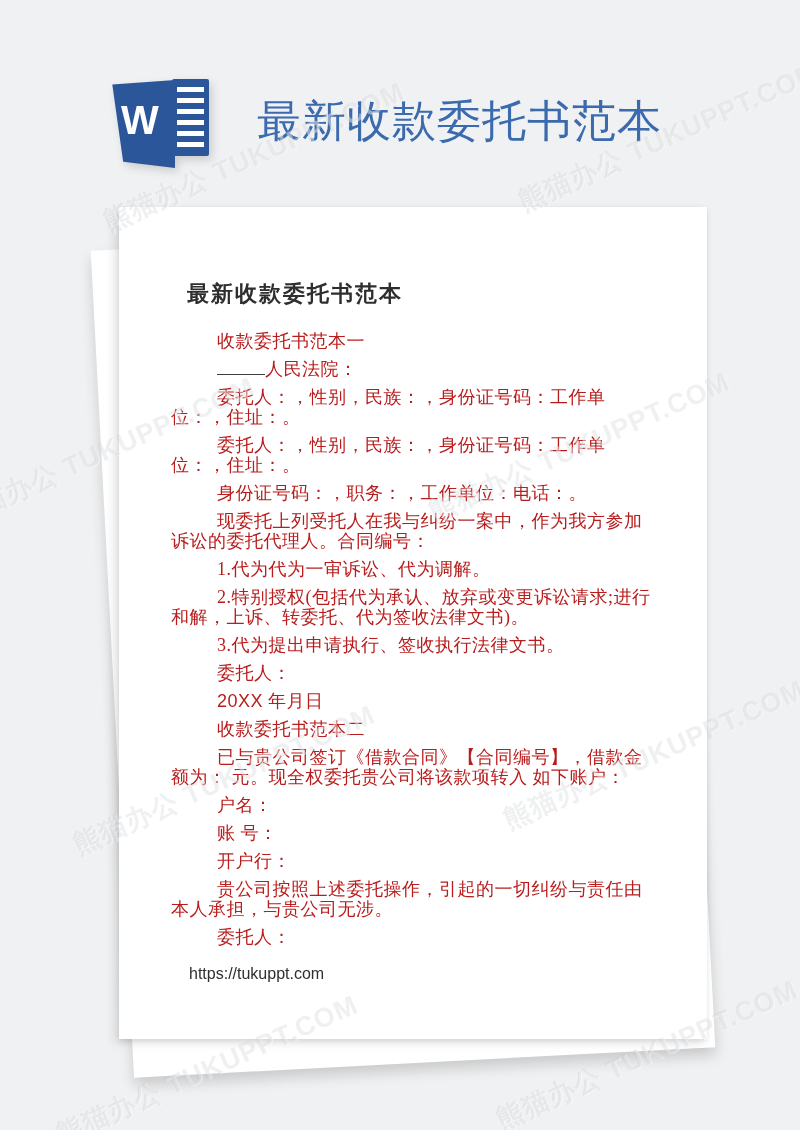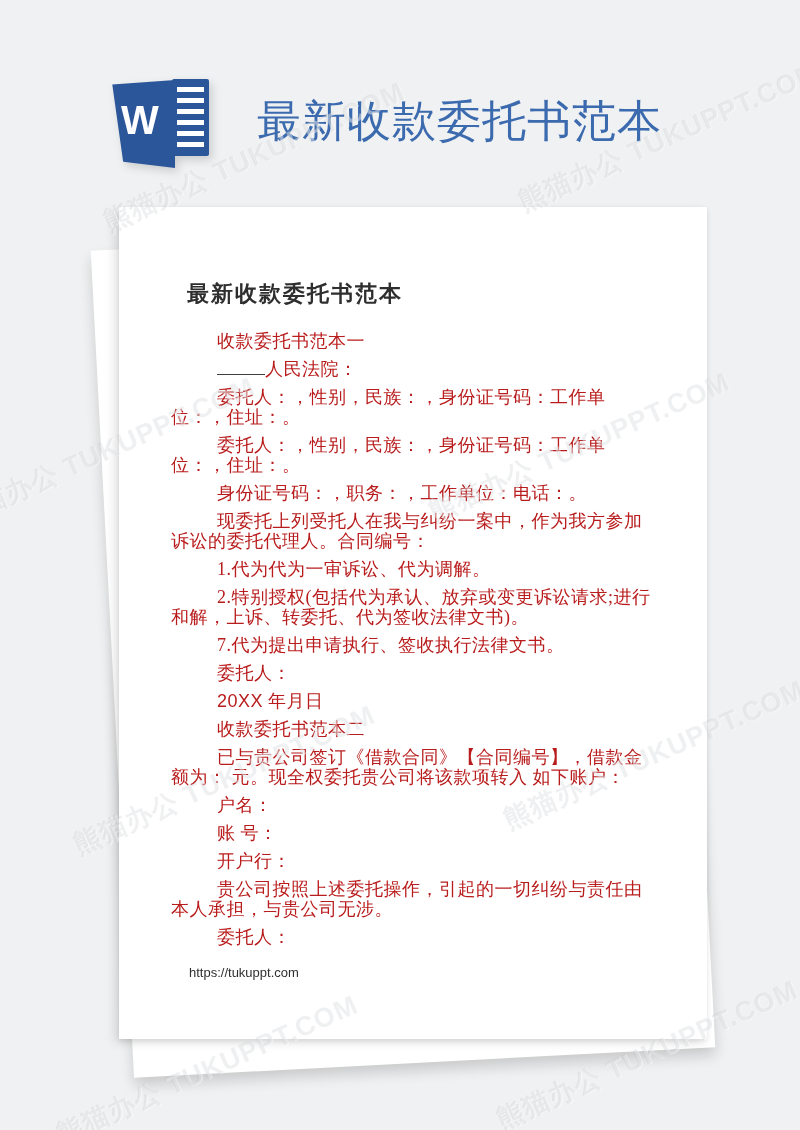--- a/index.html
+++ b/index.html
@@ -139,7 +139,7 @@
   <p>现委托上列受托人在我与纠纷一案中，作为我方参加诉讼的委托代理人。合同编号：</p>
   <p>1.代为代为一审诉讼、代为调解。</p>
   <p>2.特别授权(包括代为承认、放弃或变更诉讼请求;进行和解，上诉、转委托、代为签收法律文书)。</p>
-  <p>7.代为提出申请执行、签收执行法律文书。</p>
+  <p>3.代为提出申请执行、签收执行法律文书。</p>
   <p>委托人：</p>
 
   <p><span class="num-sans">20XX</span><span> 年月日</span></p>

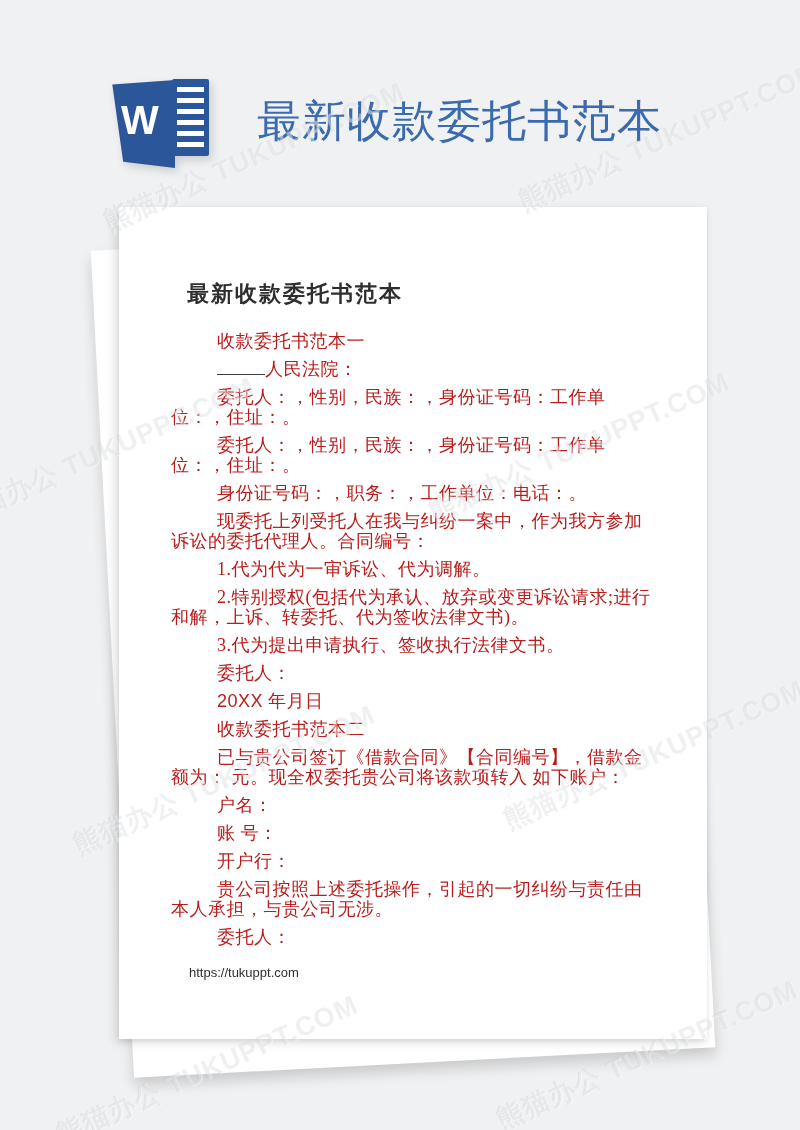--- a/index.html
+++ b/index.html
@@ -85,7 +85,7 @@
   .num-sans { font-family: "Liberation Sans", sans-serif; text-align: right; }
   .doc-footer {
     margin: 18px 0 0 22px;
-    font-size: 13px; color: #2f2f2f;
+    font-size: 16px; color: #2f2f2f;
     font-family: "Liberation Sans", sans-serif;
   }
 

